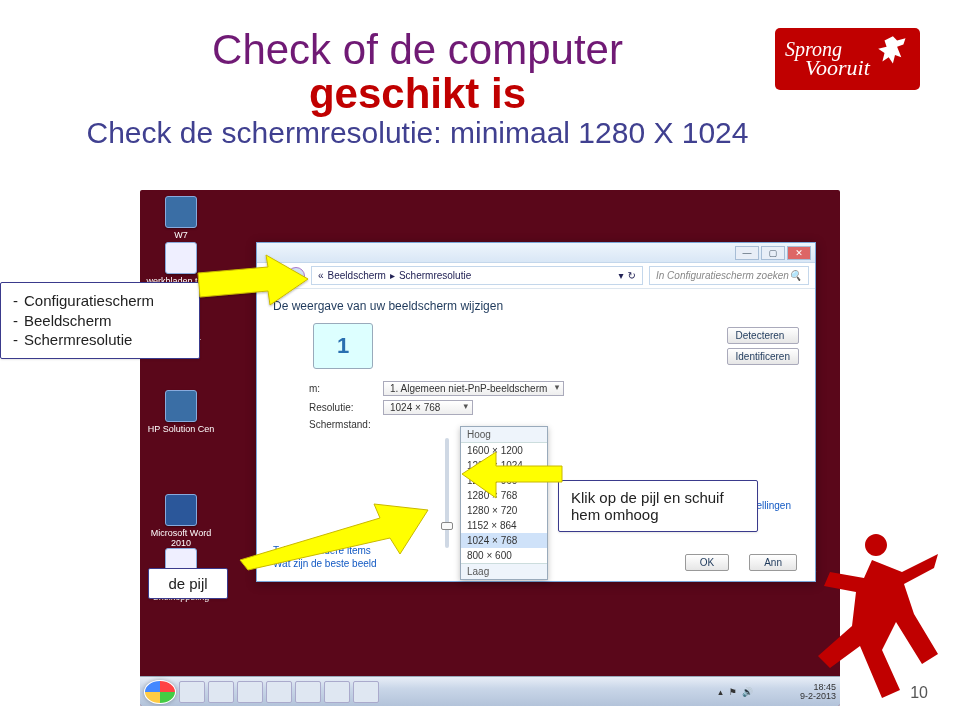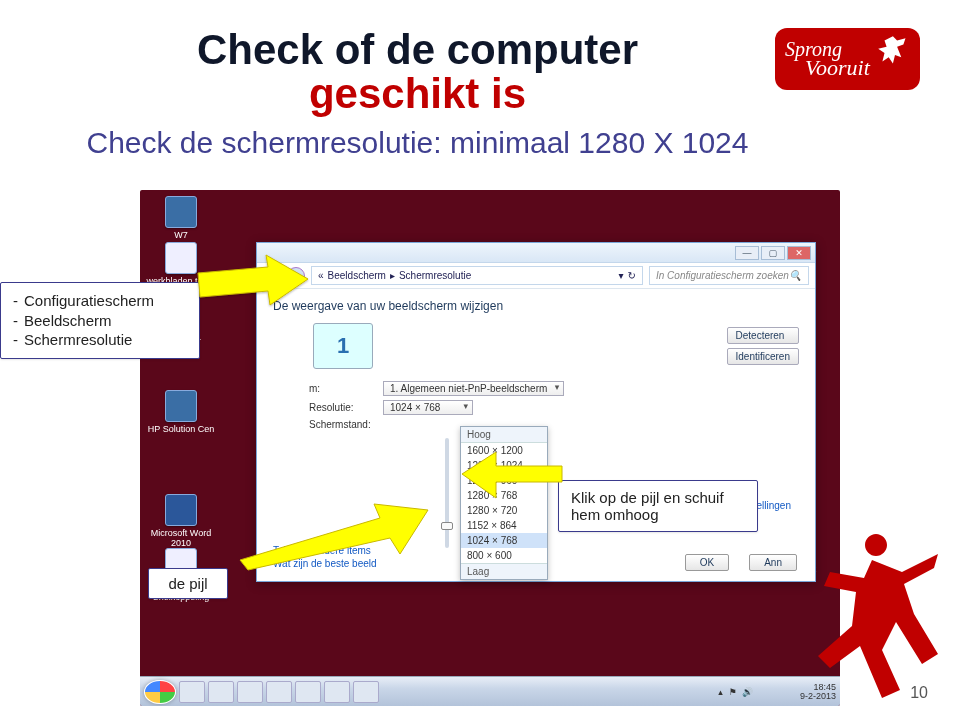--- a/index.html
+++ b/index.html
@@ -9,7 +9,7 @@
   
   .header-row { display: flex; align-items: flex-start; gap: 20px; }
   .title-block { flex: 1; text-align: center; }
-  .title-block h1 { font-size: 42px; font-weight: 700; color: #0f172a; line-height: 1.05; }
+  .title-block h1 { font-size: 42px; font-weight: 400; color: #701a75; line-height: 1.05; }
   .title-block h2 { font-size: 42px; font-weight: 700; color: #c00000; line-height: 1.05; }
   .subtitle { font-size: 30px; color: #404090; margin-top: 10px; text-align: center; }
   

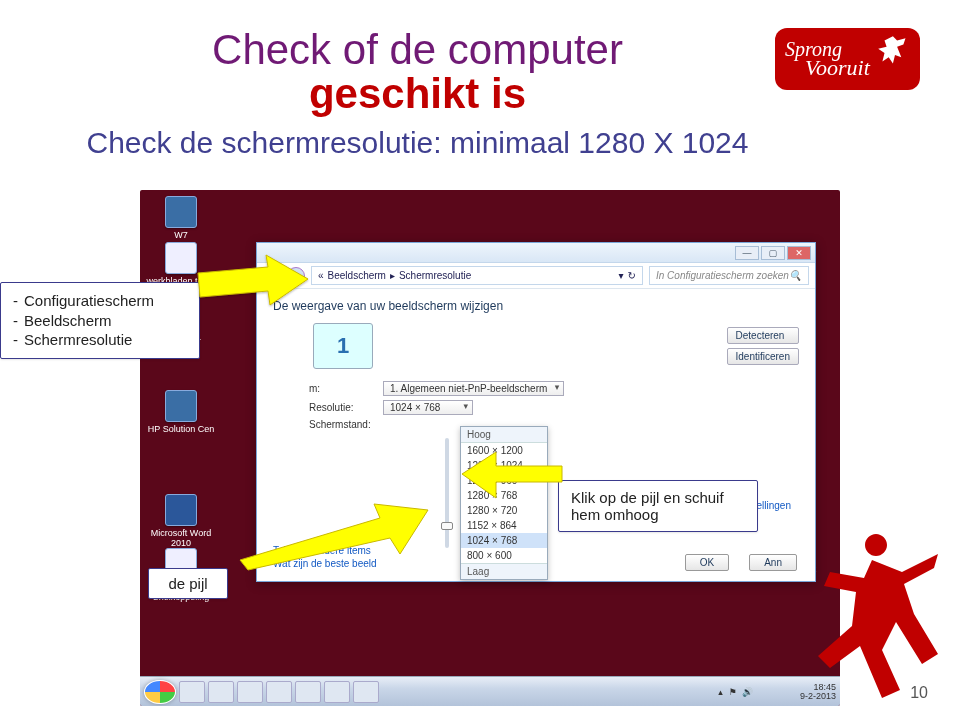--- a/index.html
+++ b/index.html
@@ -13,7 +13,7 @@
   .title-block h2 { font-size: 42px; font-weight: 700; color: #c00000; line-height: 1.05; }
   .subtitle { font-size: 30px; color: #404090; margin-top: 10px; text-align: center; }
   
-  .logo { width: 145px; height: 62px; background: #c00000; border-radius: 12px; position: relative; display: flex; flex-direction: column; justify-content: center; padding-left: 10px; }
+  .logo { width: 145px; height: 62px; background: #c00000; border-radius: 5px; position: relative; display: flex; flex-direction: column; justify-content: center; padding-left: 10px; }
   .logo .line1 { color: #fff; font-family: 'Brush Script MT', cursive; font-size: 20px; font-style: italic; line-height: 0.9; }
   .logo .line2 { color: #fff; font-family: 'Brush Script MT', cursive; font-size: 22px; font-style: italic; line-height: 0.9; padding-left: 20px; }
   .logo svg.jumper { position: absolute; right: 4px; top: 4px; width: 42px; height: 42px; }

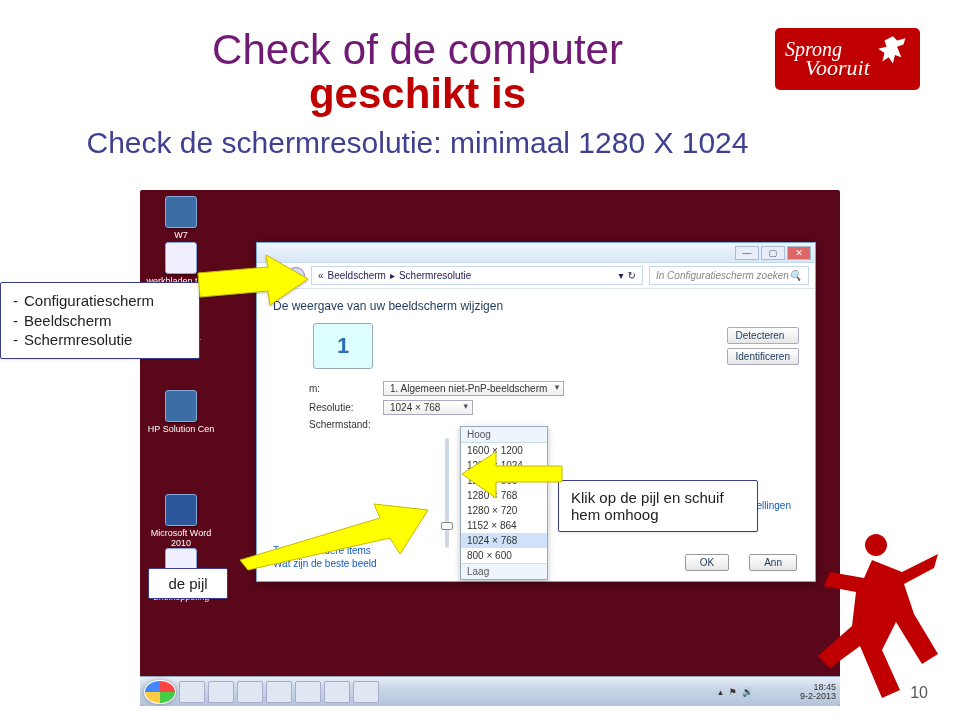--- a/index.html
+++ b/index.html
@@ -11,7 +11,7 @@
   .title-block { flex: 1; text-align: center; }
   .title-block h1 { font-size: 42px; font-weight: 400; color: #701a75; line-height: 1.05; }
   .title-block h2 { font-size: 42px; font-weight: 700; color: #c00000; line-height: 1.05; }
-  .subtitle { font-size: 30px; color: #404090; margin-top: 10px; text-align: center; }
+  .subtitle { font-size: 30px; color: #404090; text-align: center; }
   
   .logo { width: 145px; height: 62px; background: #c00000; border-radius: 5px; position: relative; display: flex; flex-direction: column; justify-content: center; padding-left: 10px; }
   .logo .line1 { color: #fff; font-family: 'Brush Script MT', cursive; font-size: 20px; font-style: italic; line-height: 0.9; }

